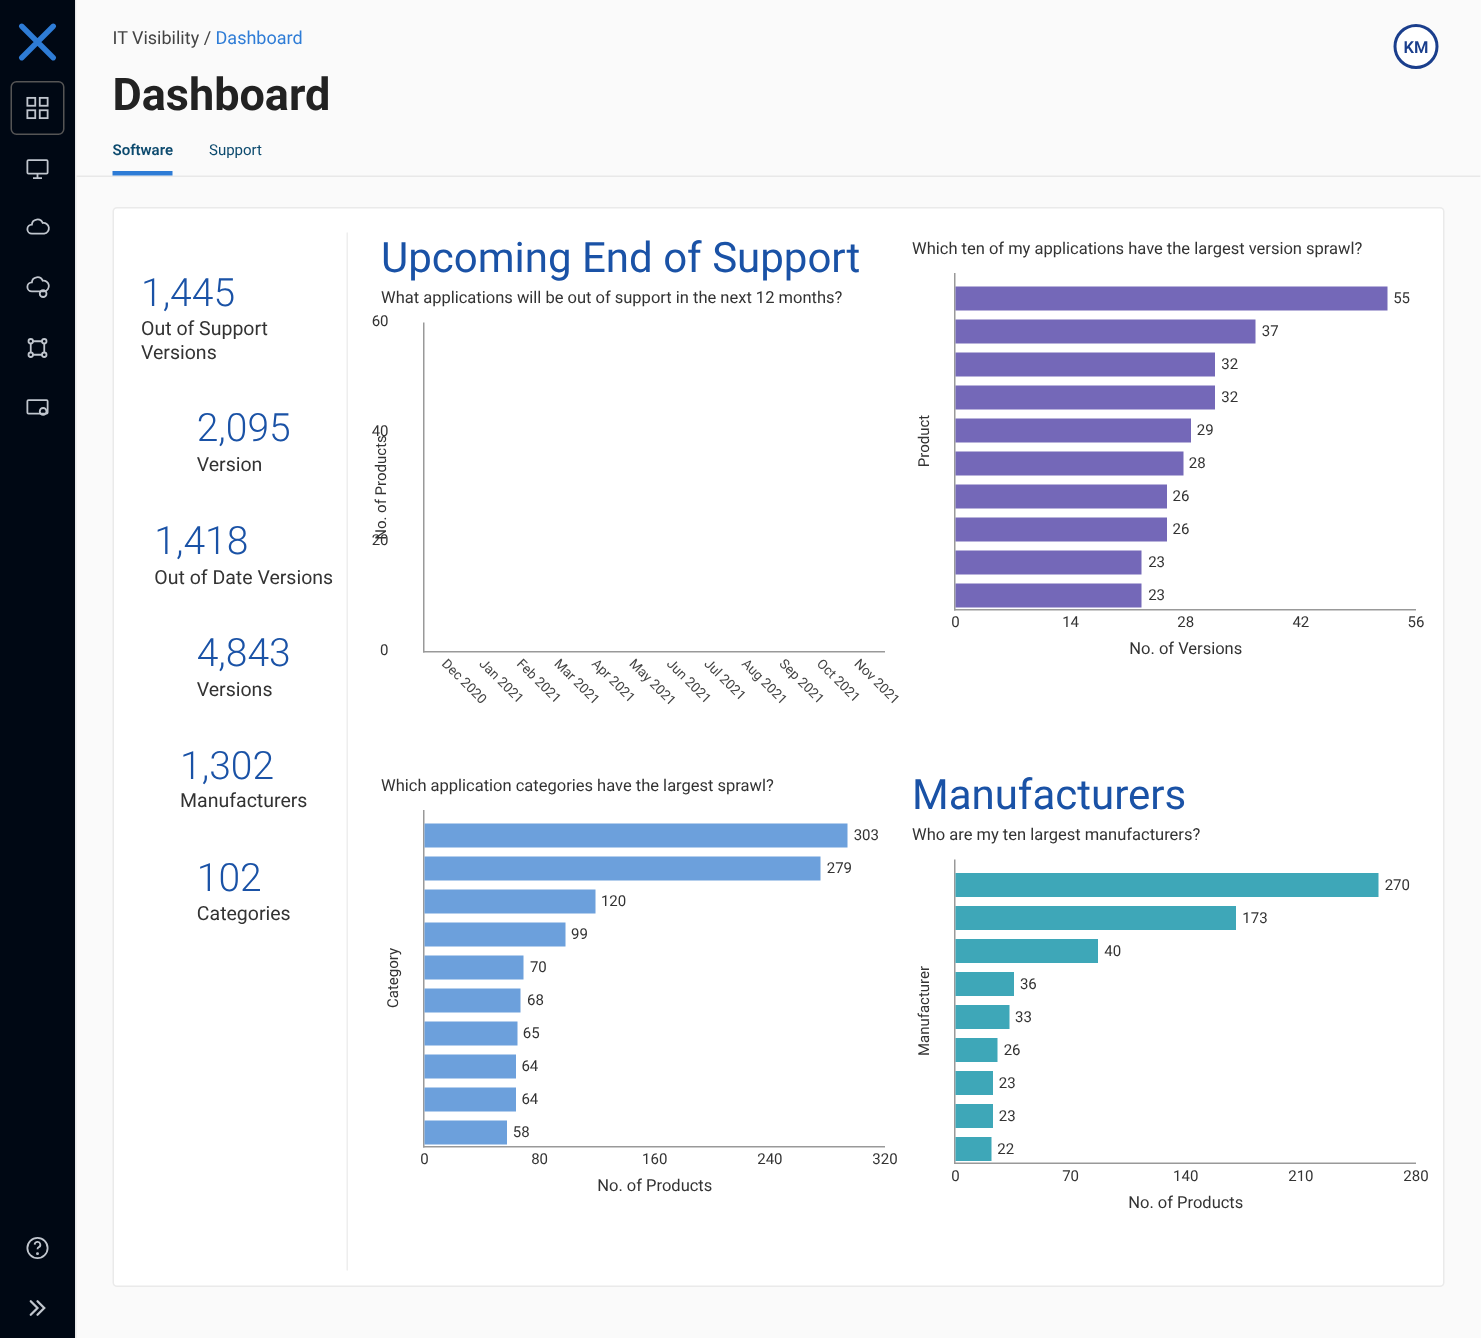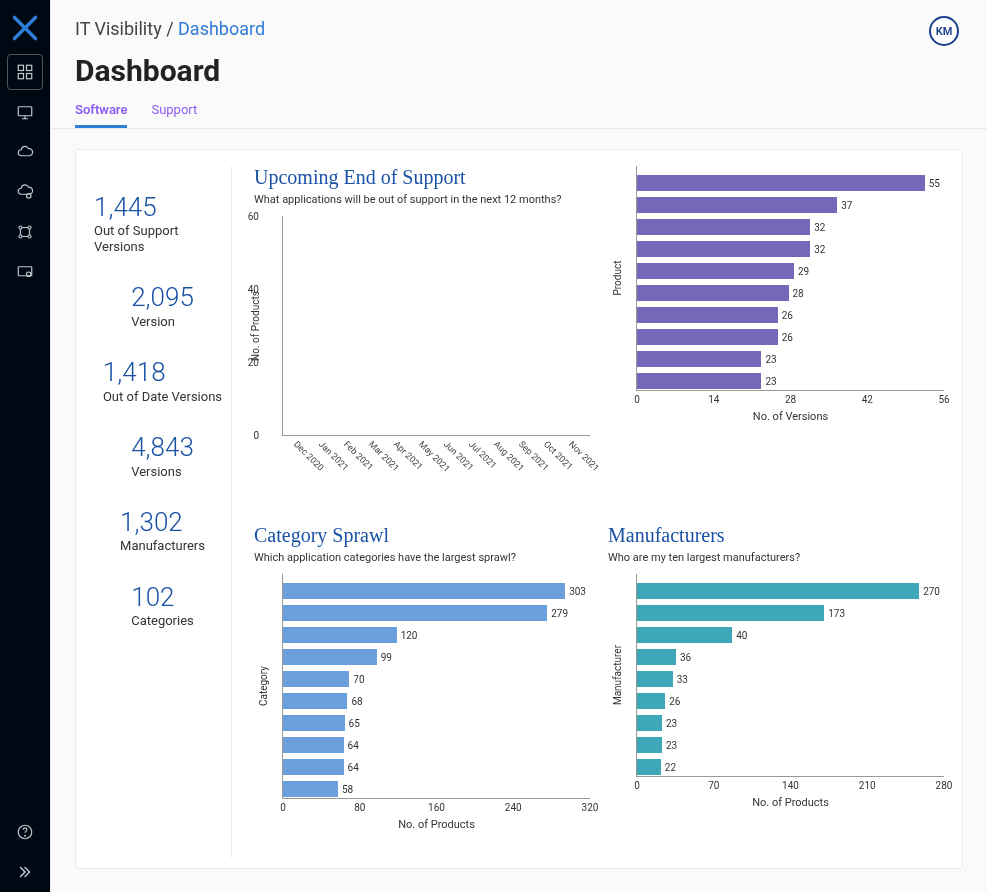--- a/index.html
+++ b/index.html
@@ -14,7 +14,7 @@
 
 .main { flex: 1; display: flex; flex-direction: column; background: #fafafa; border-left: 1px solid #e8e8e8; }
 .header { padding: 18px 24px 0 24px; background: #fafafa; border-bottom: 1px solid #e8e8e8; position: relative; }
-.breadcrumb { font-size: 18px; color: #444; }
+.breadcrumb { font-size: 12px; color: #444; }
 .breadcrumb .bc-link { color: #2e7cd6; }
 .avatar { position: absolute; top: 16px; right: 28px; width: 30px; height: 30px; border: 2px solid #1a3e8c; border-radius: 50%; display: flex; align-items: center; justify-content: center; font-size: 11px; font-weight: 600; color: #1a3e8c; background: #fff; }
 .page-title { font-size: 30px; font-weight: 700; color: #222; margin-top: 14px; }

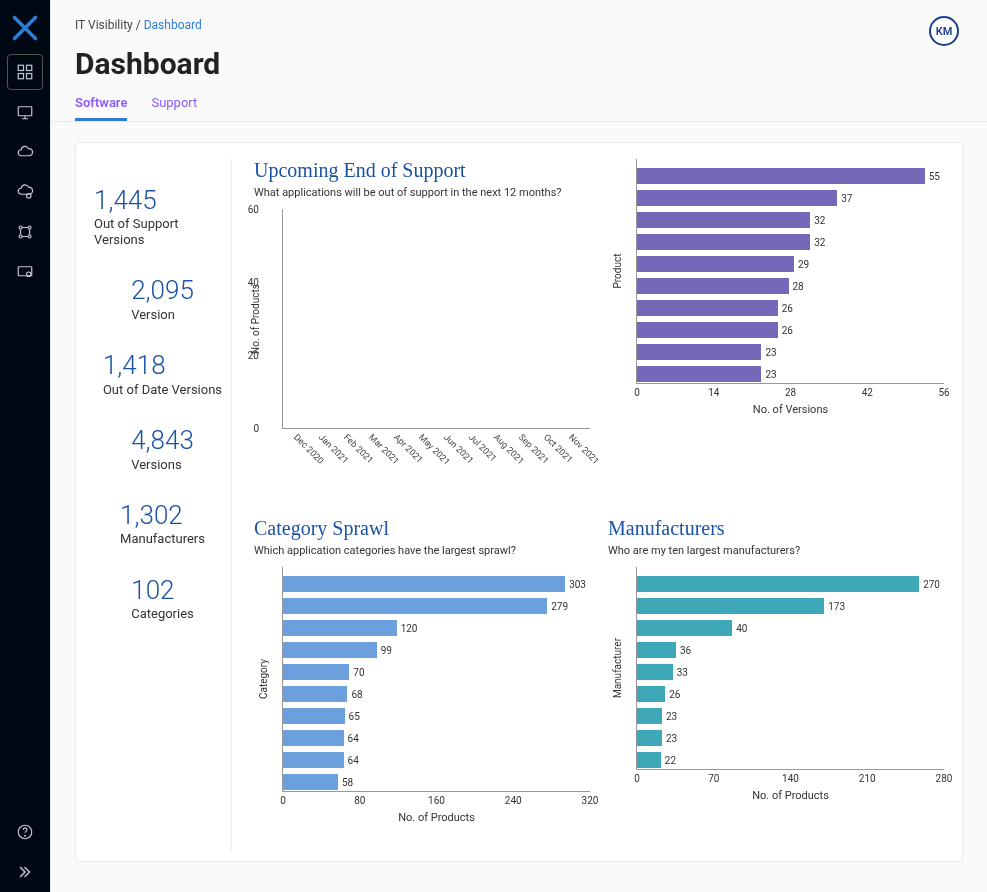--- a/index.html
+++ b/index.html
@@ -19,7 +19,7 @@
 .avatar { position: absolute; top: 16px; right: 28px; width: 30px; height: 30px; border: 2px solid #1a3e8c; border-radius: 50%; display: flex; align-items: center; justify-content: center; font-size: 11px; font-weight: 600; color: #1a3e8c; background: #fff; }
 .page-title { font-size: 30px; font-weight: 700; color: #222; margin-top: 14px; }
 .tabs { display: flex; gap: 24px; margin-top: 14px; }
-.tab { font-size: 13px; color: #8b5cf6; padding-bottom: 8px; cursor: pointer; }
+.tab { font-size: 10px; color: #0c4a6e; padding-bottom: 8px; cursor: pointer; }
 .tab.active { font-weight: 600; border-bottom: 3px solid #2e7cd6; }
 
 .content { flex: 1; padding: 20px 24px; overflow: auto; }

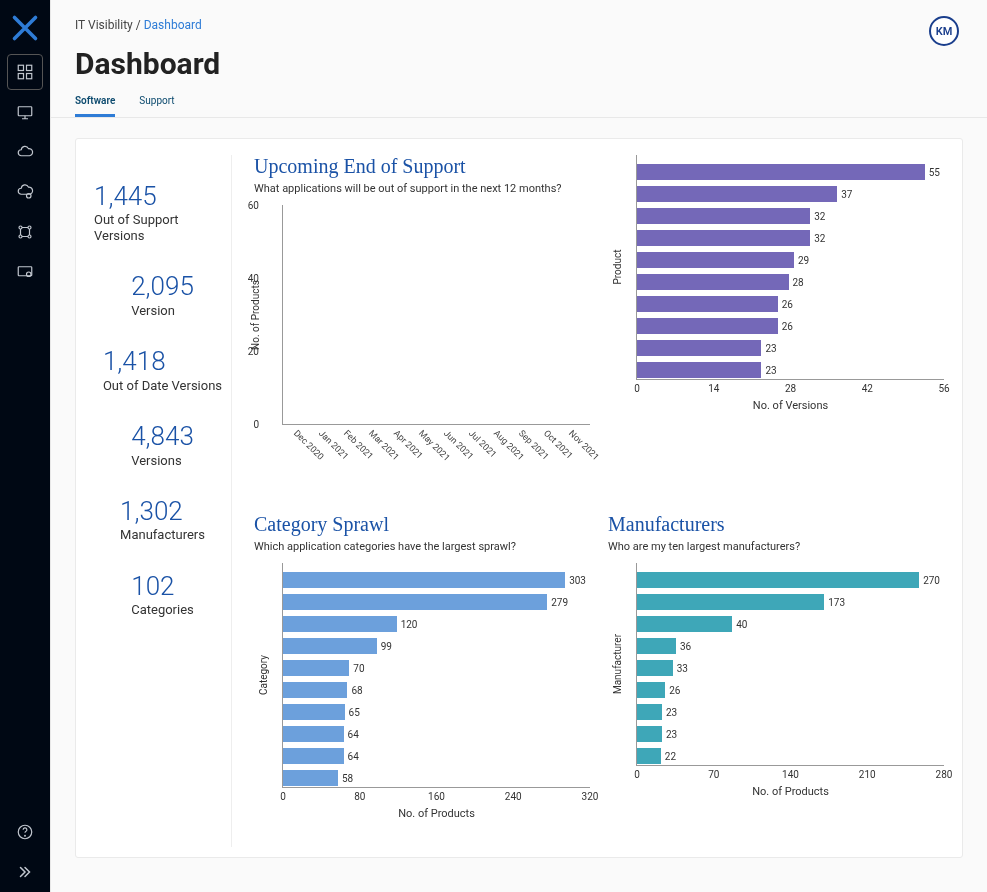--- a/index.html
+++ b/index.html
@@ -32,7 +32,7 @@
 
 .charts-grid { flex: 1; display: grid; grid-template-columns: 1fr 1fr; grid-template-rows: 1fr 1fr; gap: 24px 18px; }
 .chart-block { display: flex; flex-direction: column; }
-.chart-title { font-size: 20px; font-weight: 400; color: #1a52a6; font-family: Liberation Serif, serif; }
+.chart-title { font-size: 28px; font-weight: 400; color: #1a52a6; }
 .chart-sub { font-size: 11px; color: #333; margin: 4px 0 10px 0; }
 
 

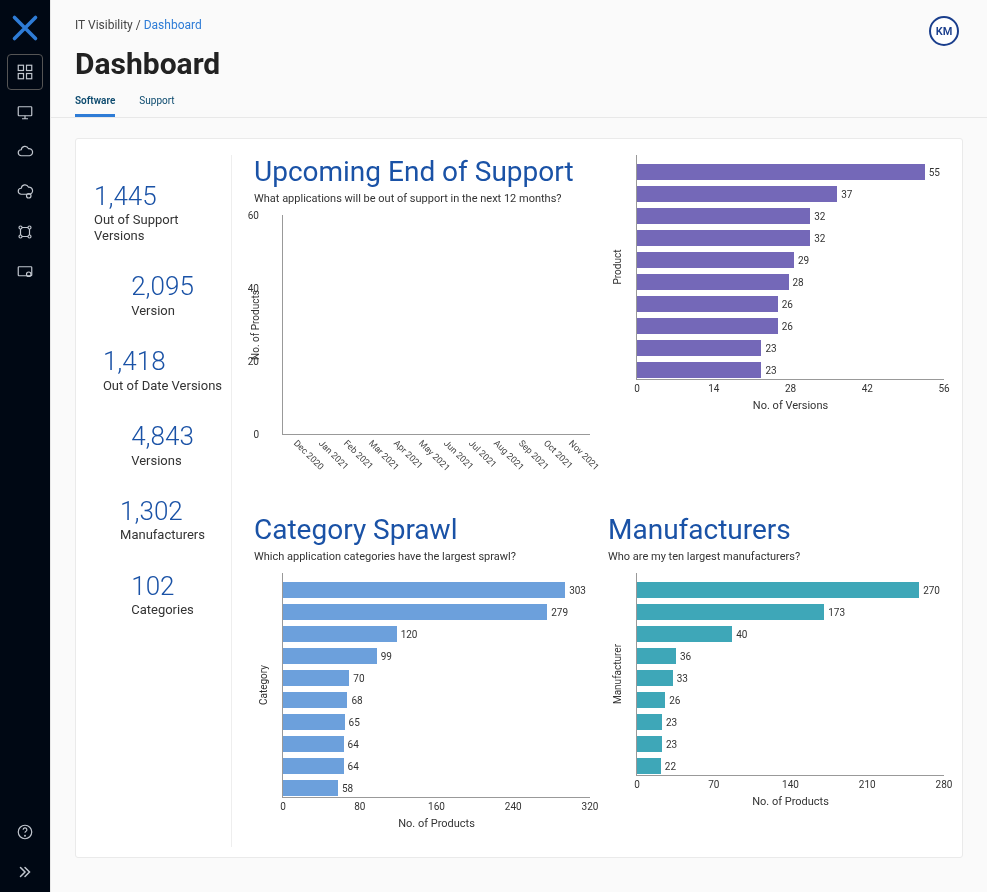--- a/index.html
+++ b/index.html
@@ -235,6 +235,7 @@
             </div>
           </div>
           <div class="chart-block">
+            <div class="chart-sub">Which ten of my applications have the largest version sprawl?</div>
             <div class="hbar-chart">
               <div class="ylabel">Product</div>
               <div class="hbar-row">

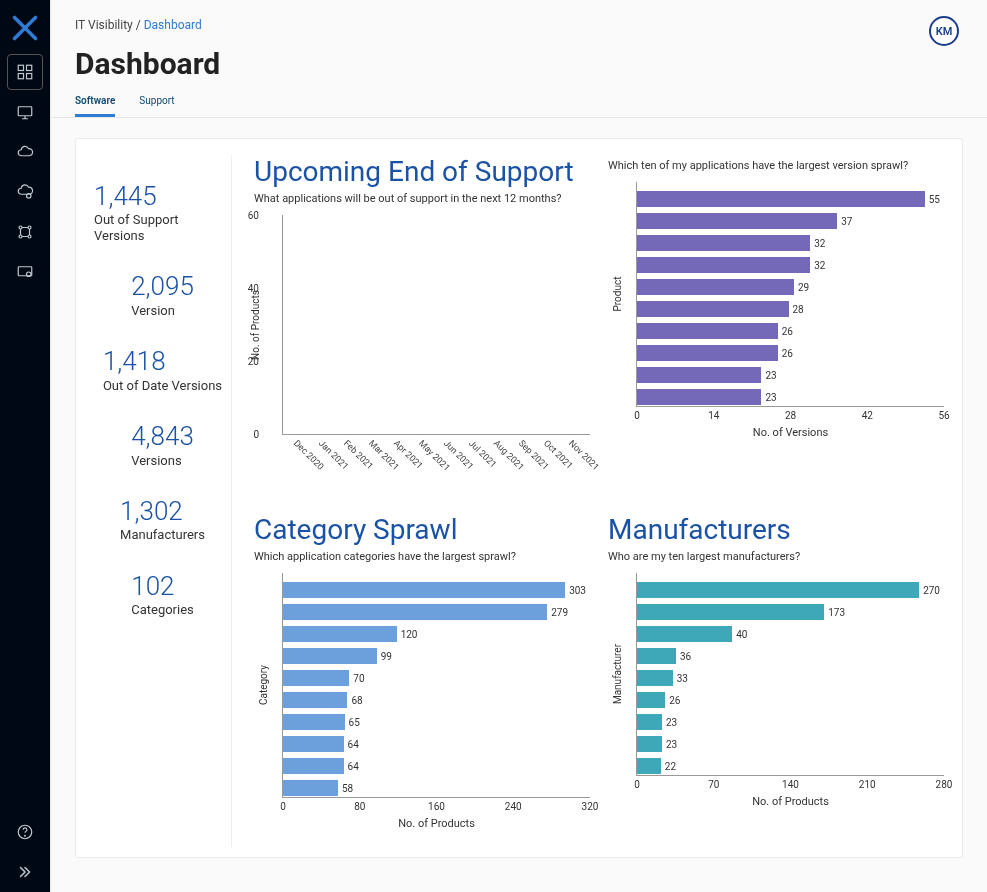--- a/index.html
+++ b/index.html
@@ -289,7 +289,6 @@
             </div>
           </div>
           <div class="chart-block">
-            <div class="chart-title">Category Sprawl</div>
             <div class="chart-sub">Which application categories have the largest sprawl?</div>
             <div class="hbar-chart">
               <div class="ylabel">Category</div>

